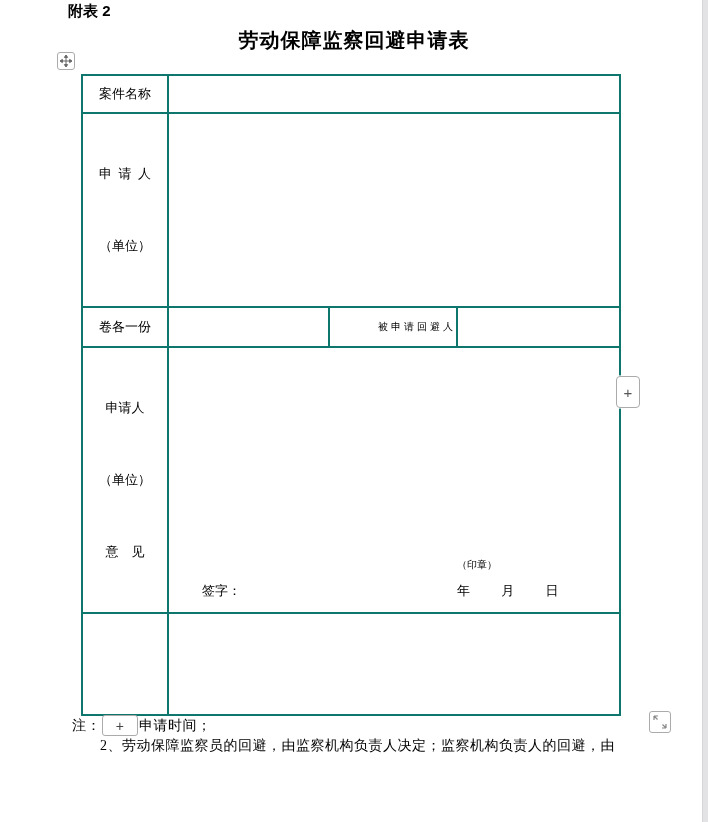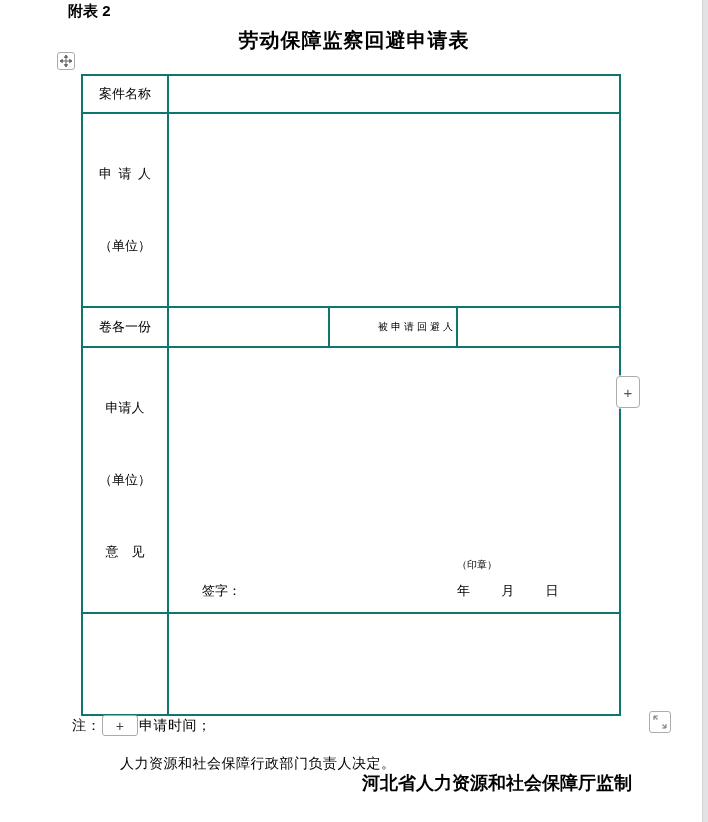--- a/index.html
+++ b/index.html
@@ -165,6 +165,7 @@
     </span>
     <span>申请时间；</span>
   </div>
+  <div class="note-line note-2">2、劳动保障监察员的回避，由监察机构负责人决定；监察机构负责人的回避，由</div>
   <div class="note-line note-3">人力资源和社会保障行政部门负责人决定。</div>
 
   <div class="publisher">河北省人力资源和社会保障厅监制</div>

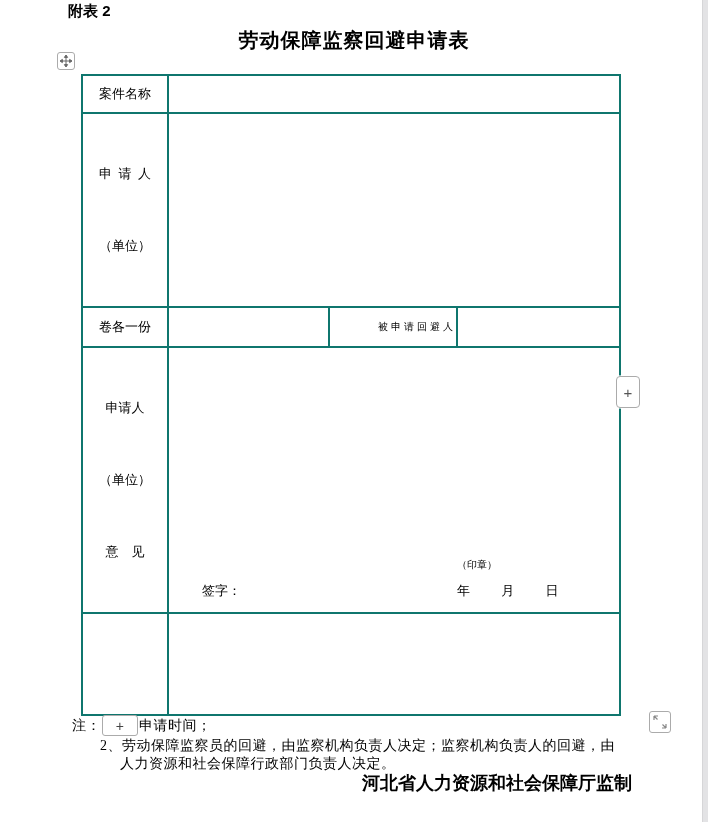--- a/index.html
+++ b/index.html
@@ -166,7 +166,6 @@
     <span>申请时间；</span>
   </div>
   <div class="note-line note-2">2、劳动保障监察员的回避，由监察机构负责人决定；监察机构负责人的回避，由</div>
-  <div class="note-line note-3">人力资源和社会保障行政部门负责人决定。</div>
 
   <div class="publisher">河北省人力资源和社会保障厅监制</div>
 

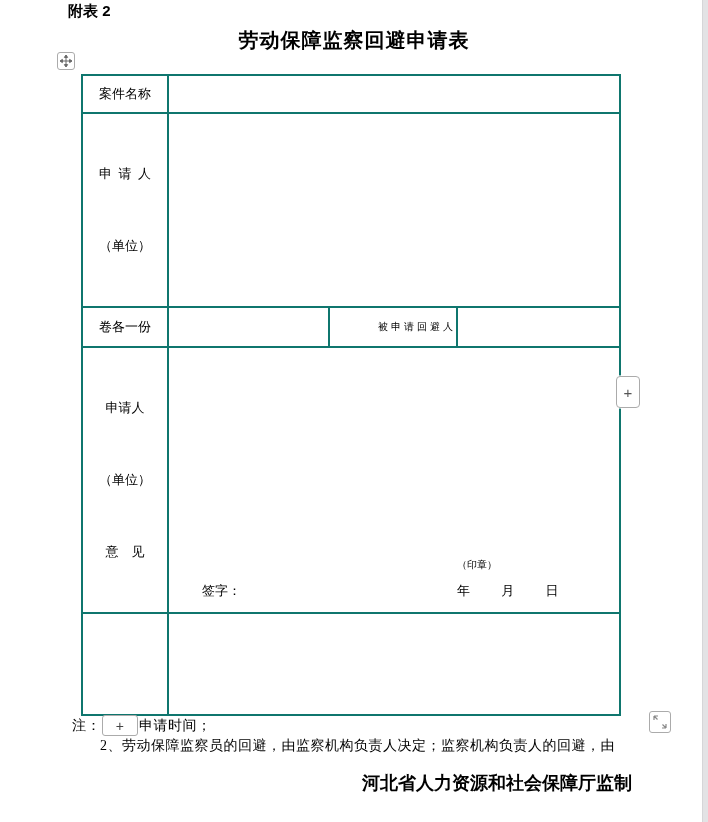--- a/index.html
+++ b/index.html
@@ -167,7 +167,6 @@
   </div>
   <div class="note-line note-2">2、劳动保障监察员的回避，由监察机构负责人决定；监察机构负责人的回避，由</div>
 
-  <div class="publisher">河北省人力资源和社会保障厅监制</div>
 
 </div>
 

